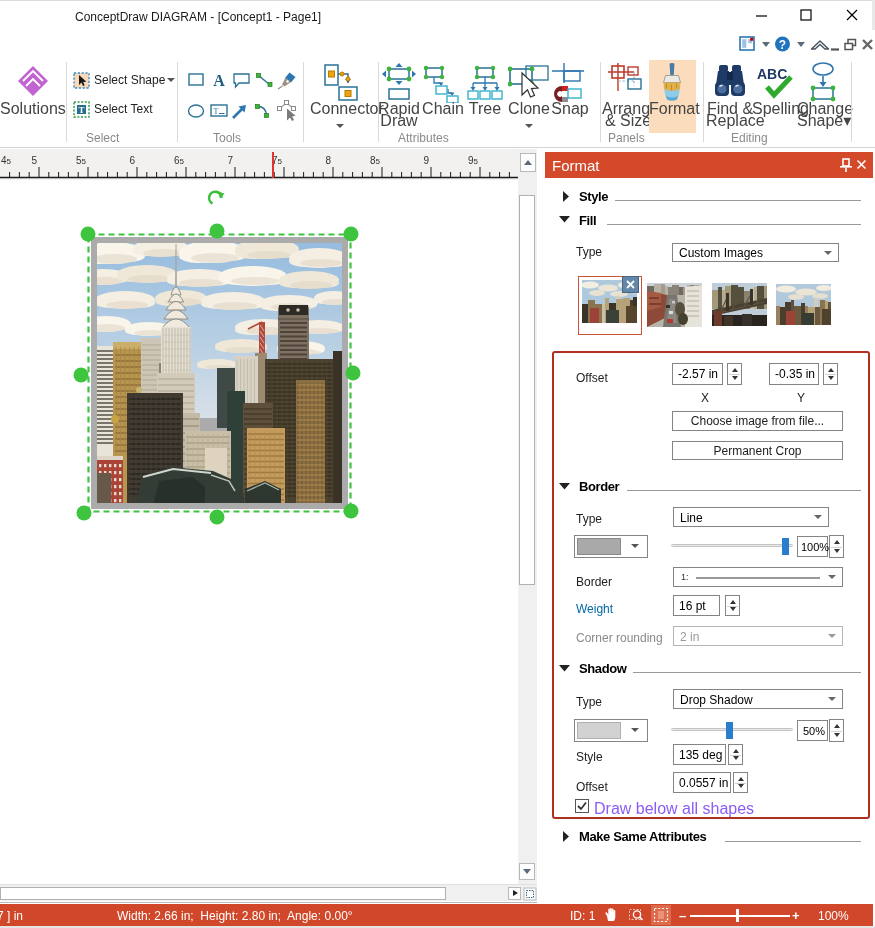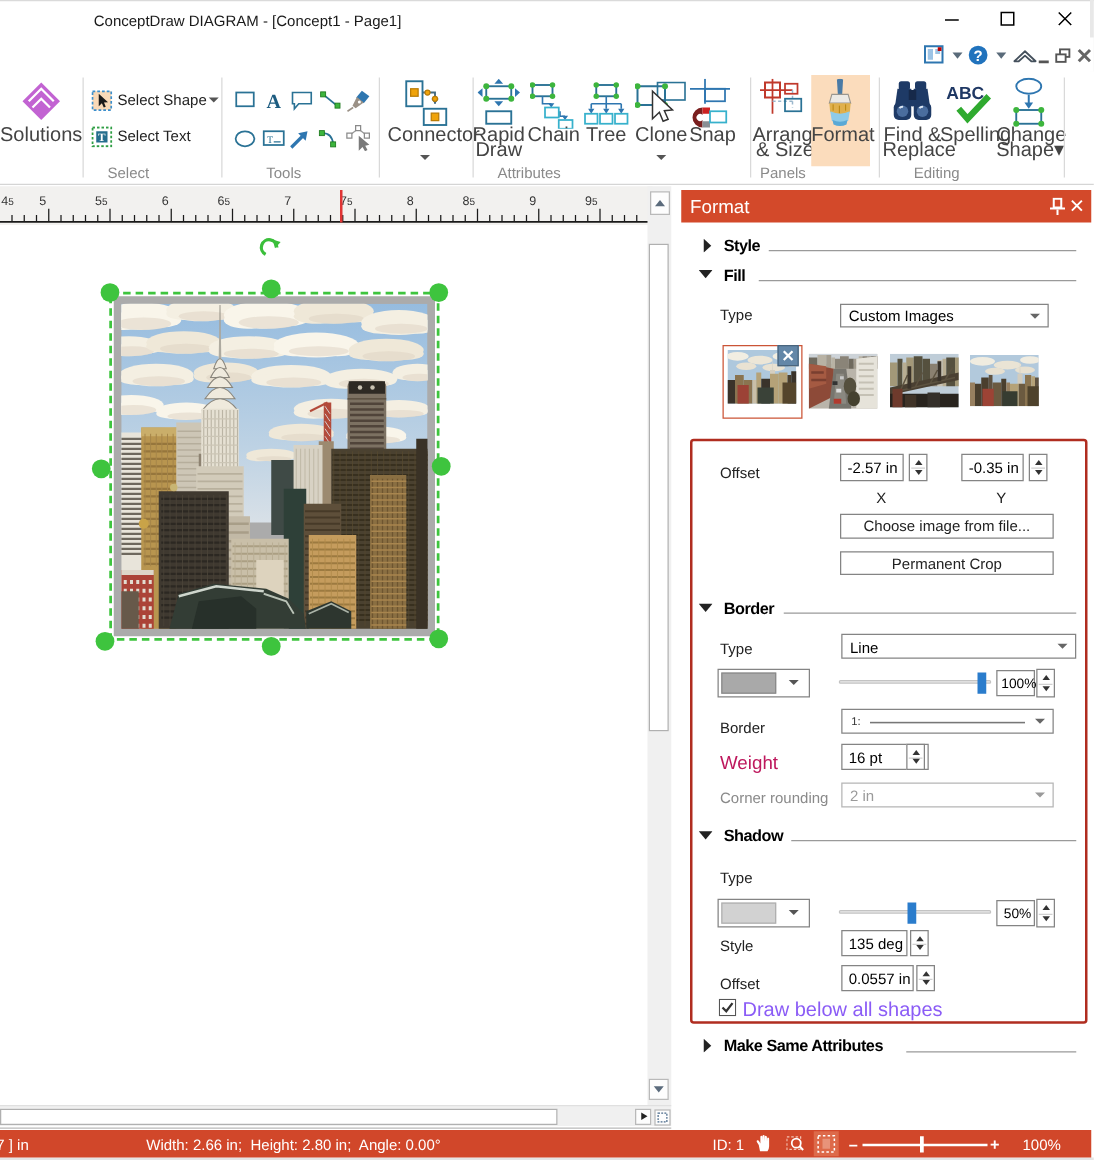--- a/index.html
+++ b/index.html
@@ -1008,7 +1008,7 @@
   <div class="shead" style="left:34px;top:330px">Border</div>
   <div class="sline" style="left:82px;top:341px;width:234px"></div>
   <div class="a" style="left:31px;top:363px;font-size:12px;color:#222">Type</div>
-  <div class="combo" style="left:128px;top:358px;width:188px;height:20px">
+  <div class="combo" style="left:128px;top:358px;width:156px;height:20px">
       <span style="position:absolute;left:6px;top:3px">Line</span>
       <span class="car"></span>
     </div>

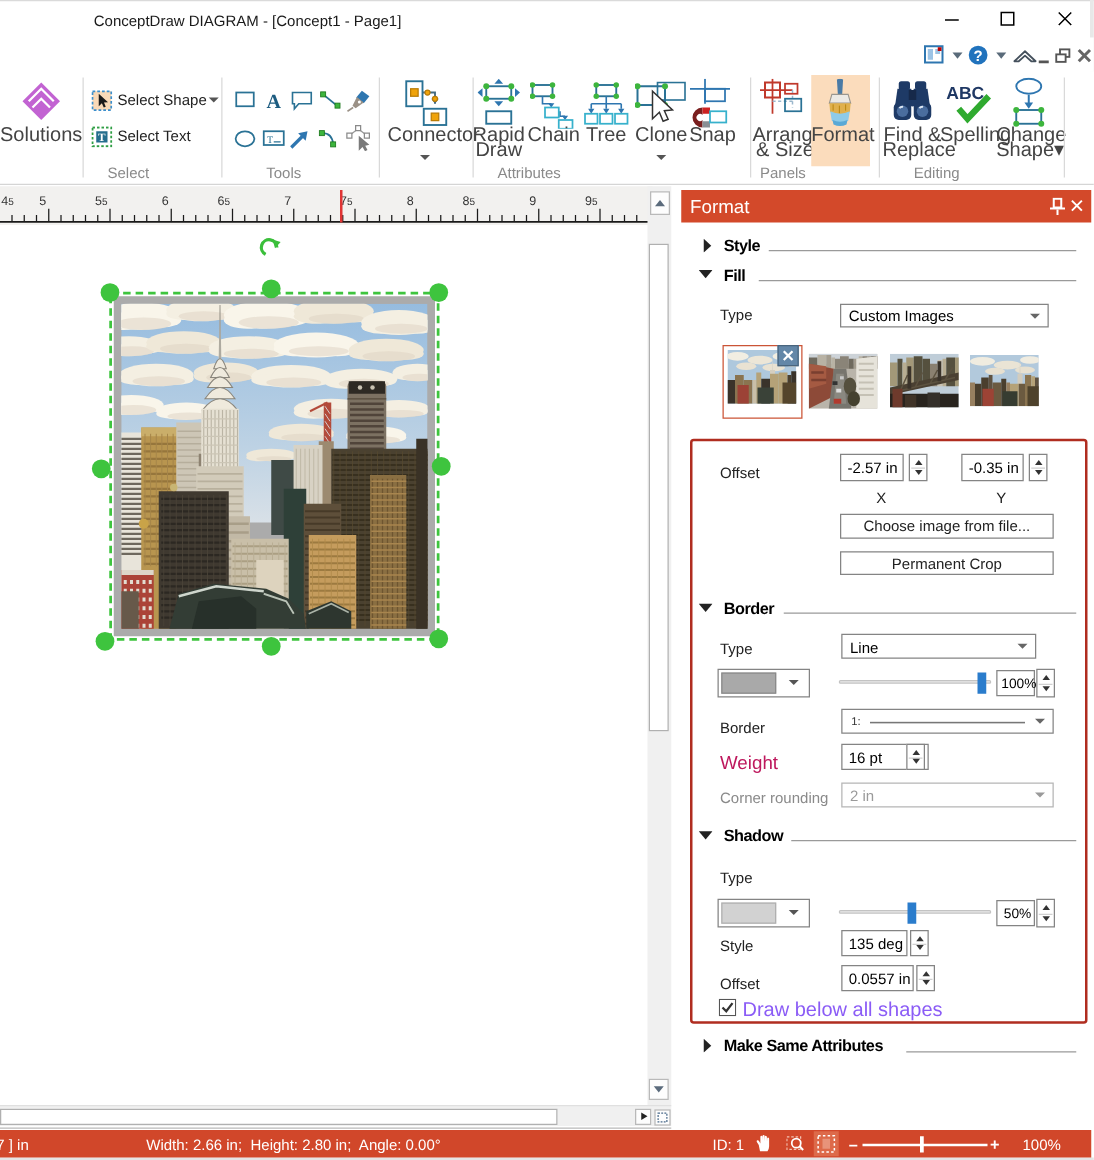--- a/index.html
+++ b/index.html
@@ -1035,7 +1035,7 @@
     <span class="car"></span>
   </div>
 
-  <div class="a" style="left:31px;top:453px;font-size:15px;color:#be185d">Weight</div>
+  <div class="a" style="left:31px;top:453px;font-size:12px;color:#0369a1">Weight</div>
   <div class="tb" style="left:128px;top:446px;width:70px;height:21px">16 pt</div>
   <div class="spin" style="left:180px;top:446px;height:21px">
       <i></i>

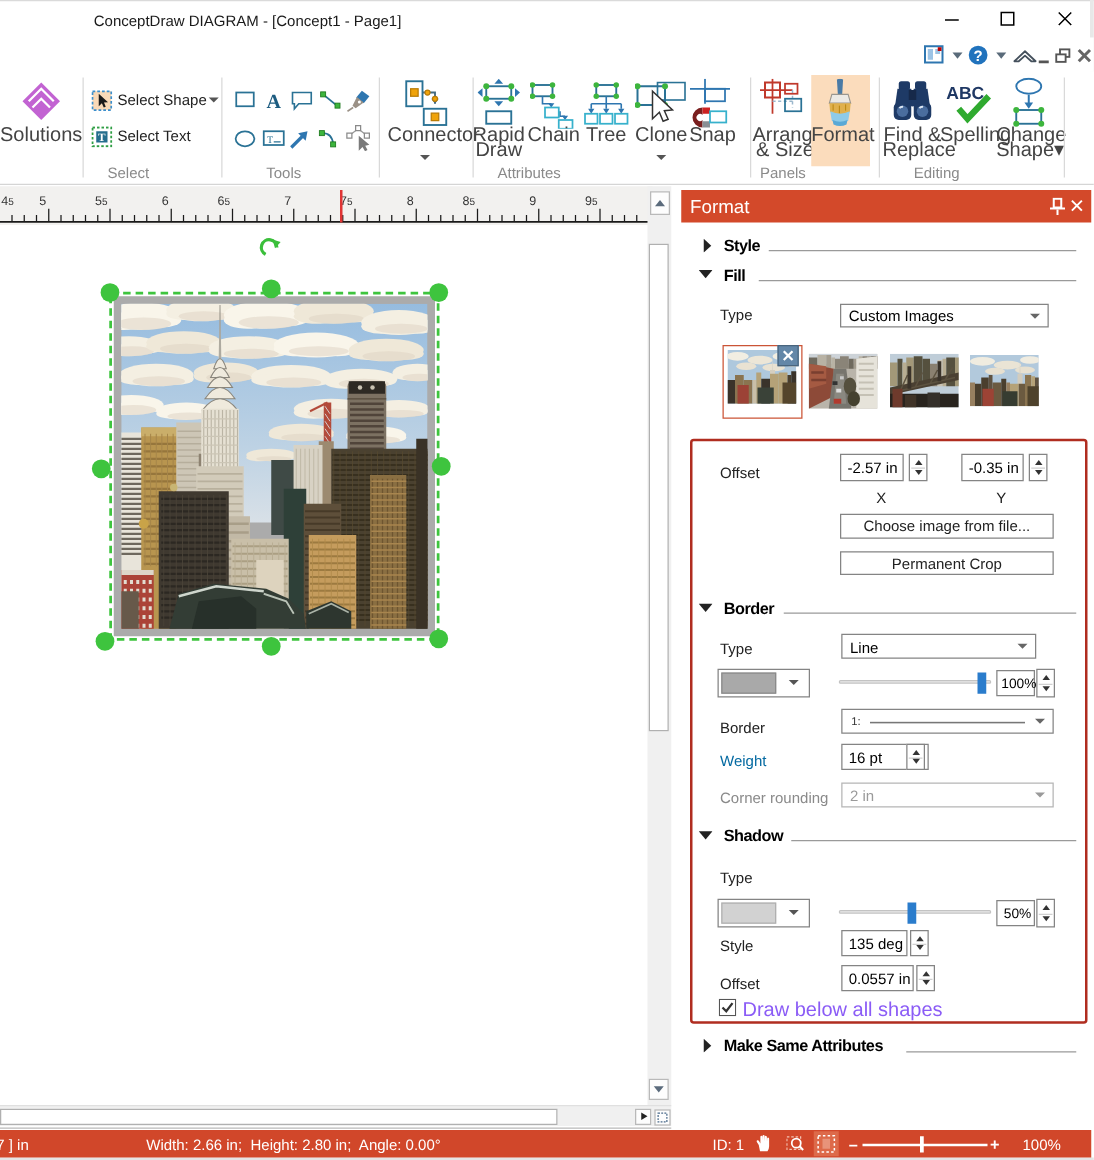--- a/index.html
+++ b/index.html
@@ -1036,7 +1036,7 @@
   </div>
 
   <div class="a" style="left:31px;top:453px;font-size:12px;color:#0369a1">Weight</div>
-  <div class="tb" style="left:128px;top:446px;width:70px;height:21px">16 pt</div>
+  <div class="tb" style="left:128px;top:446px;width:47px;height:21px">16 pt</div>
   <div class="spin" style="left:180px;top:446px;height:21px">
       <i></i>
     </div>

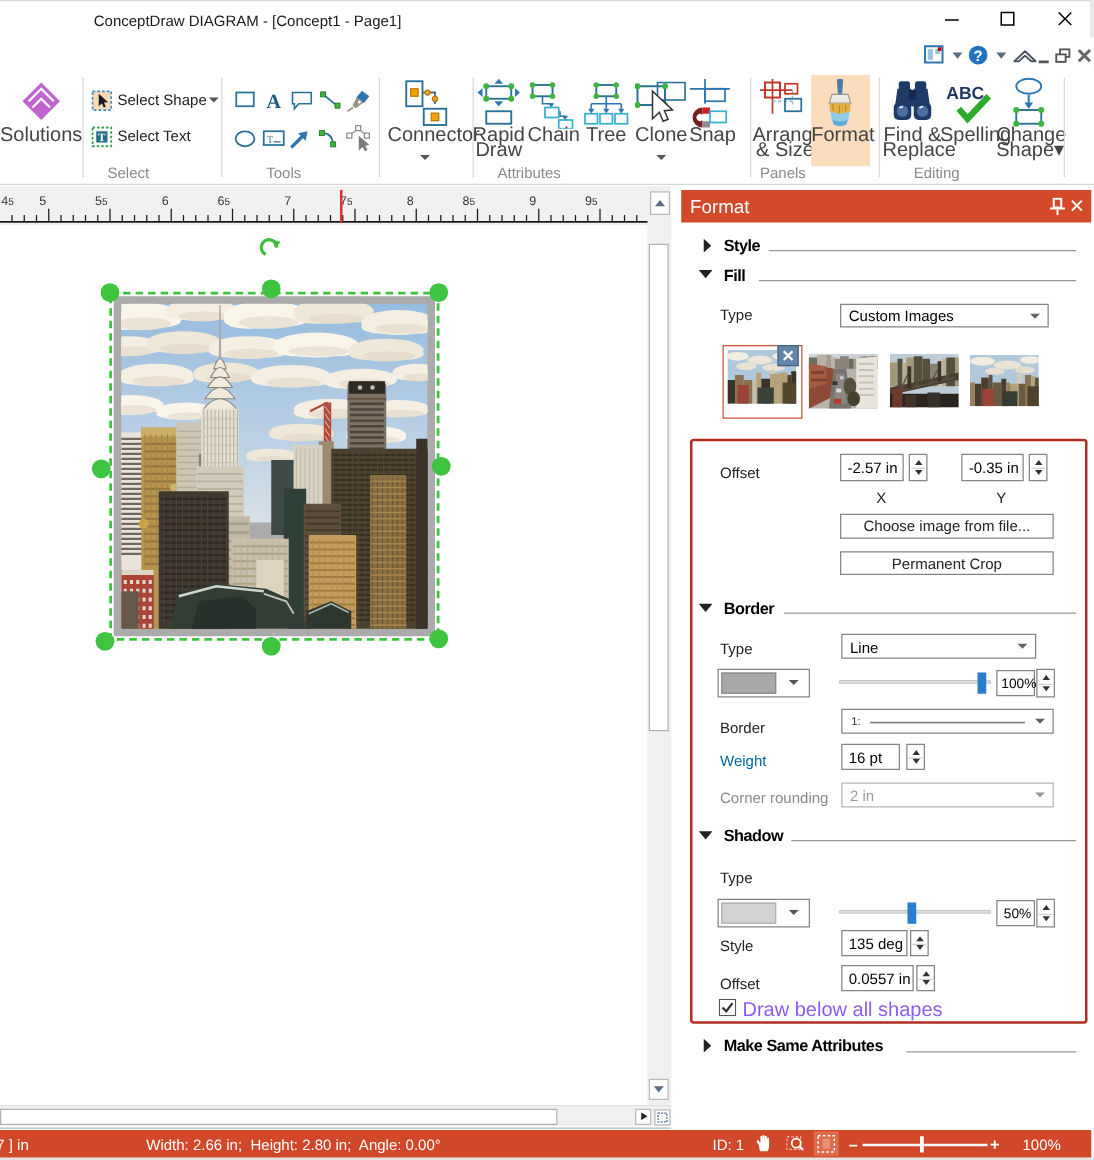--- a/index.html
+++ b/index.html
@@ -1053,6 +1053,10 @@
   <div class="shead" style="left:34px;top:512px">Shadow</div>
   <div class="sline" style="left:88px;top:523px;width:228px"></div>
   <div class="a" style="left:31px;top:546px;font-size:12px;color:#222">Type</div>
+  <div class="combo" style="left:128px;top:540px;width:170px;height:20px">
+      <span style="position:absolute;left:6px;top:3px">Drop Shadow</span>
+      <span class="car"></span>
+    </div>
   <div class="a" style="left:29px;top:570px;width:74px;height:23px;border:1px solid #848484;background:#fff">
     <div class="a" style="left:2px;top:2px;width:44px;height:17px;background:#d2d2d2;border:1px solid #b0b0b0"></div>
     <div class="a" style="left:56px;top:8px;width:0;height:0;border-left:4px solid transparent;border-right:4px solid transparent;border-top:4px solid #555"></div>

